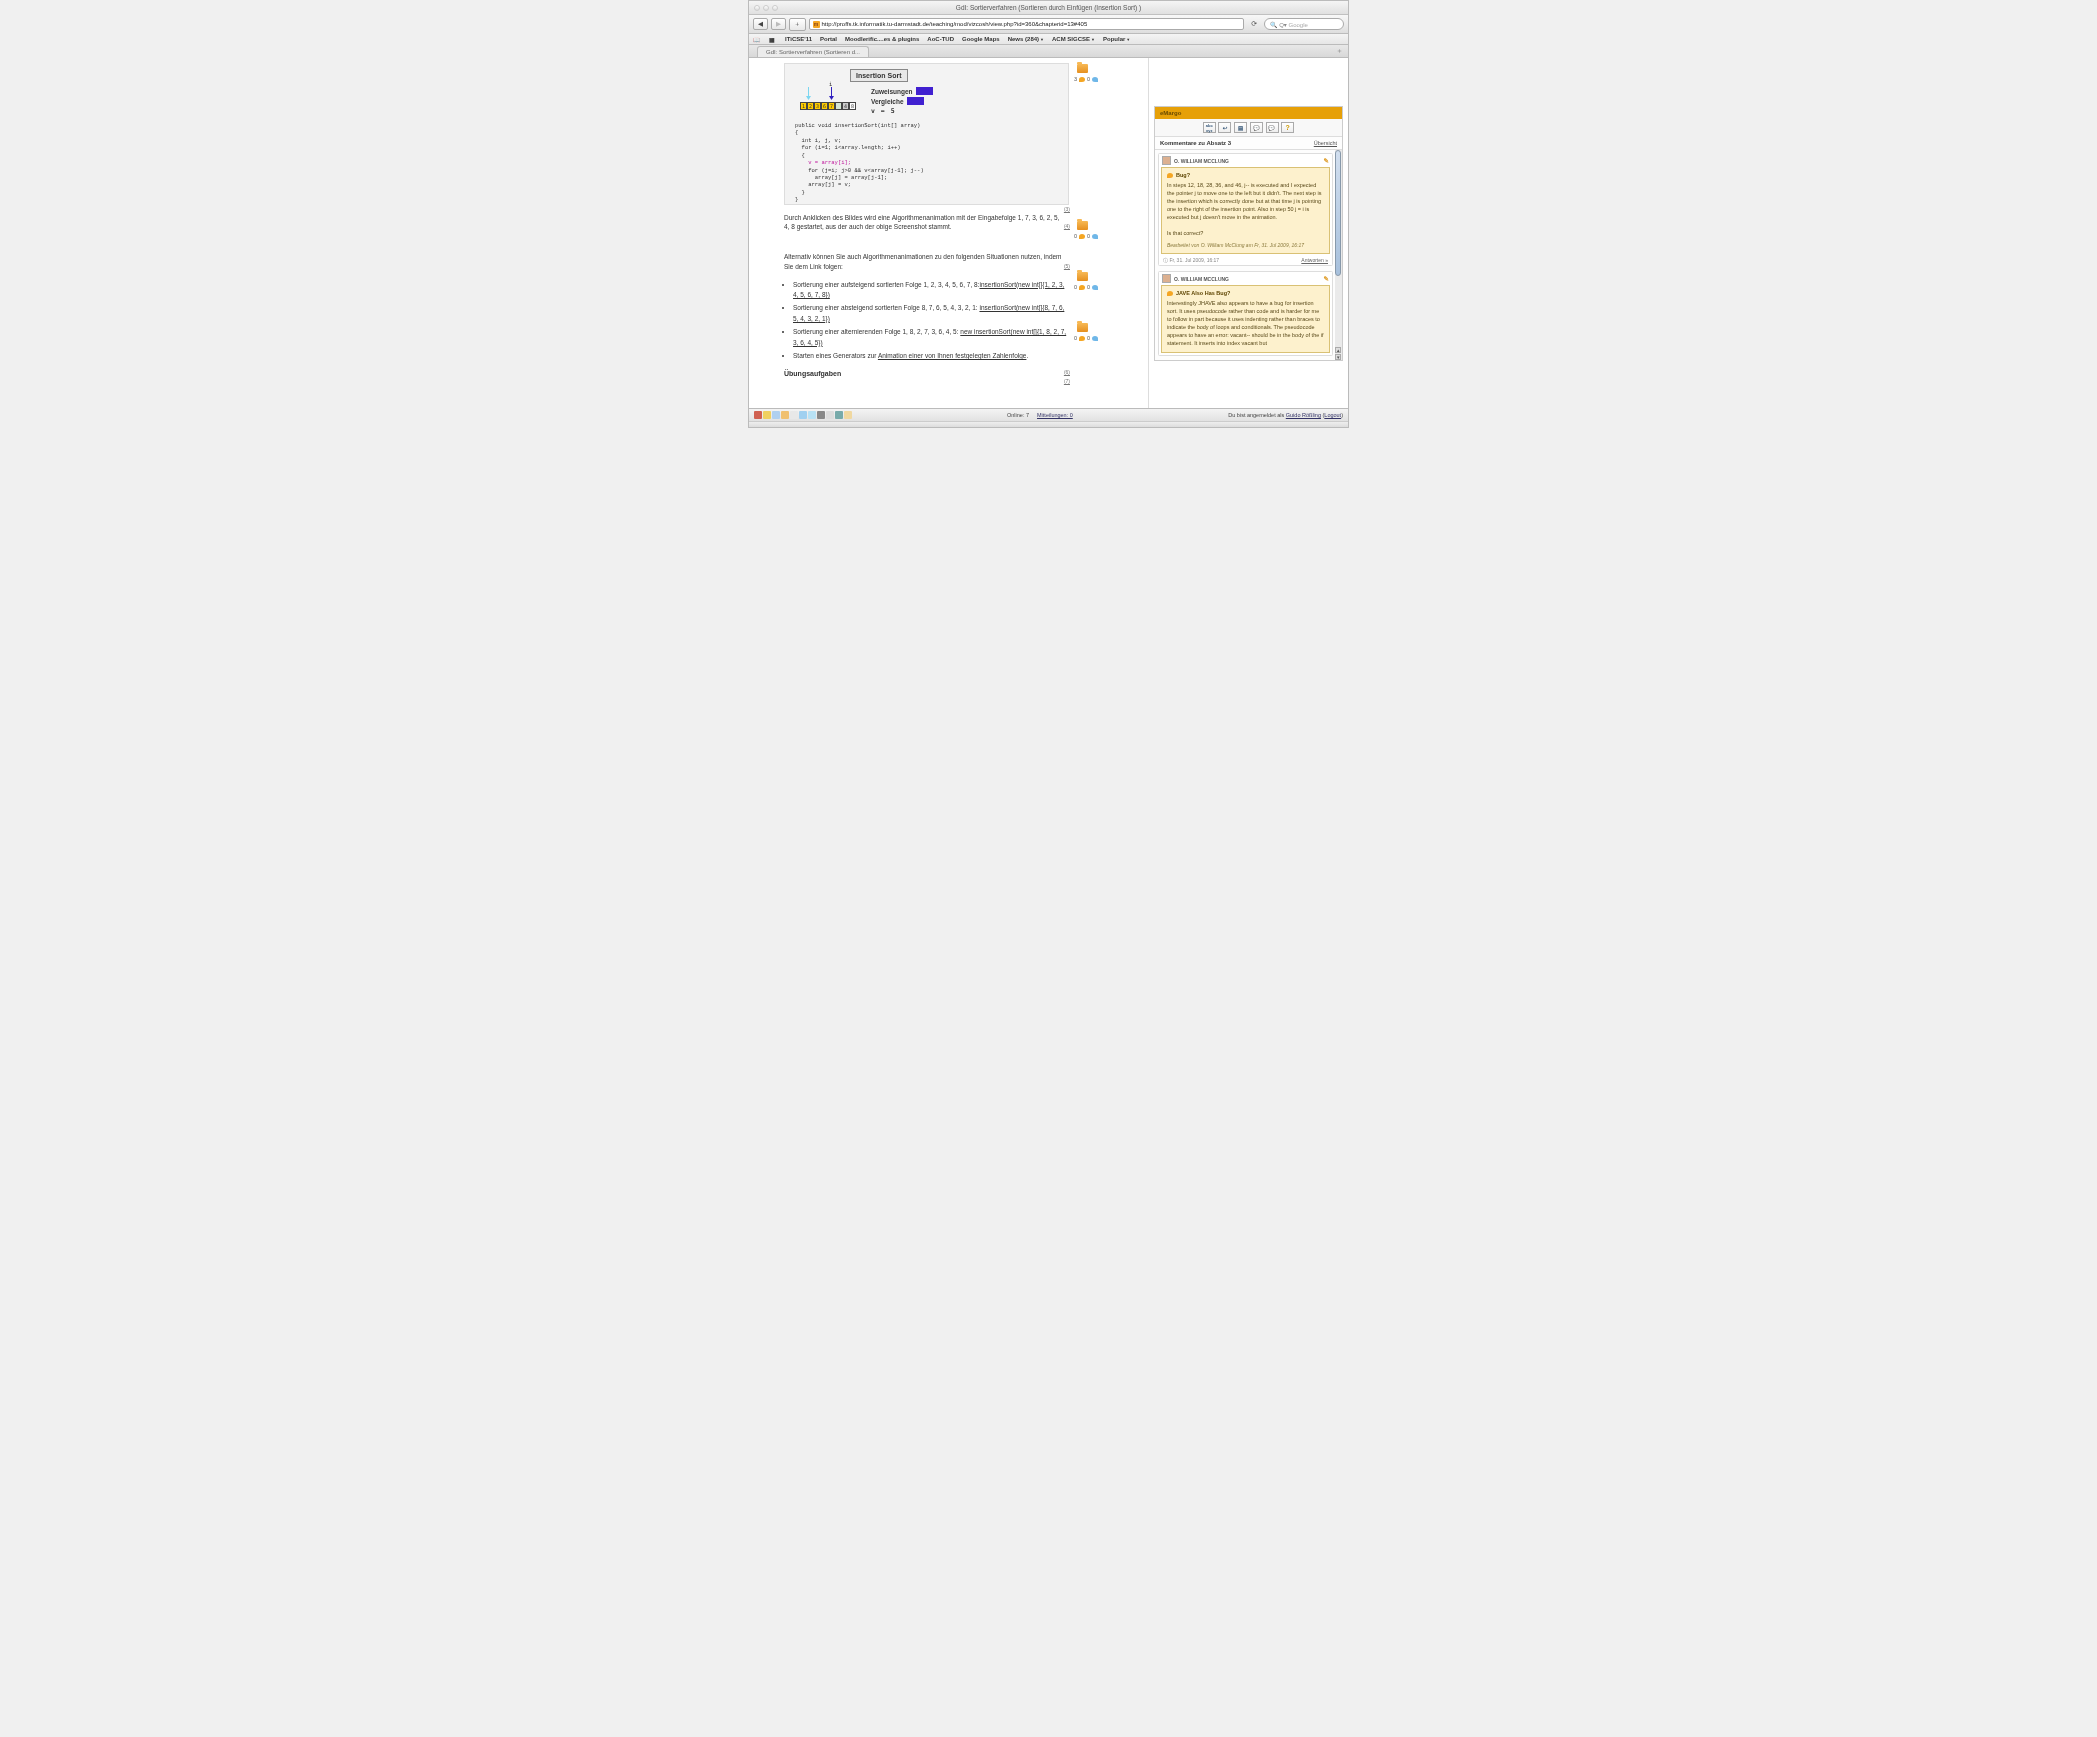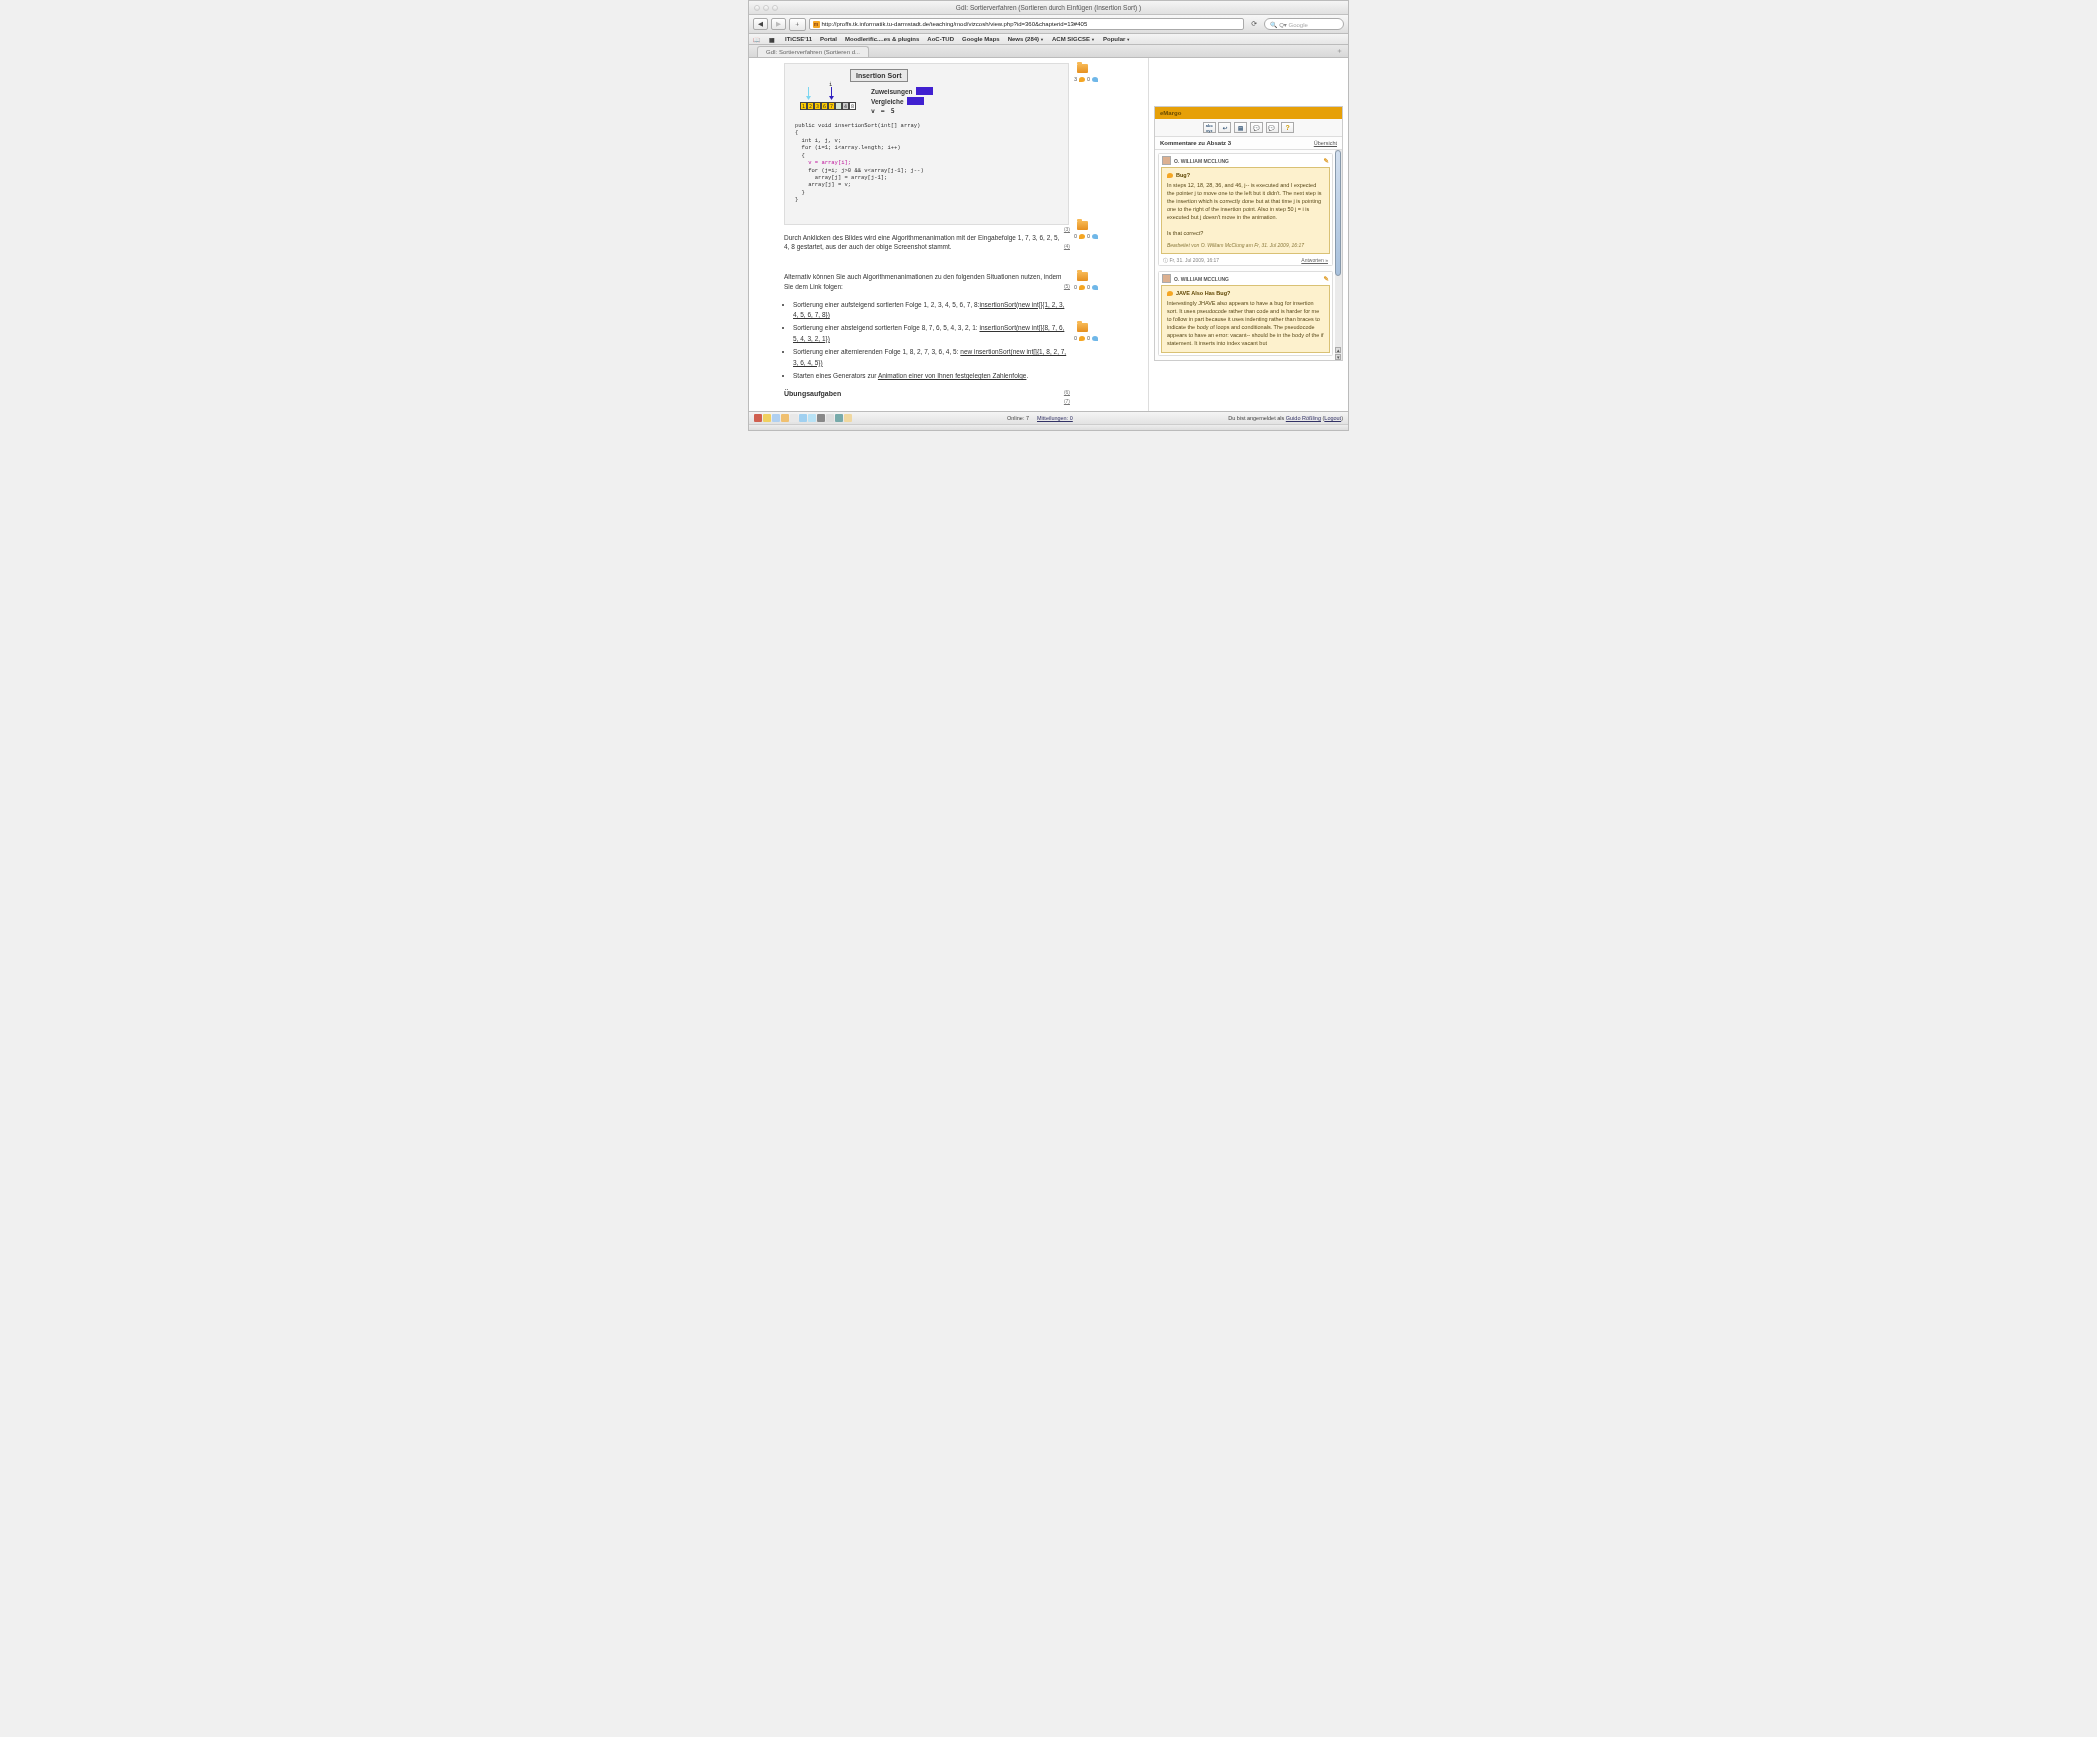--- a/index.html
+++ b/index.html
@@ -31,7 +31,7 @@
 .main { flex: 1; padding: 5px 15px 5px 35px; position: relative; overflow: hidden; }
 .sidebar-page { width: 200px; border-left: 0.5px solid #ddd; background: #fff; }
 
-.algo-box { background: #f3f3f3; border: 0.5px solid #ddd; padding: 5px 5px 20px 10px; width: 285px; }
+.algo-box { background: #f3f3f3; border: 0.5px solid #ddd; padding: 5px 5px 0 10px; width: 285px; }
 .algo-title-box { background: #e8e8e8; border: 0.5px solid #888; padding: 2px 5px; font-weight: bold; font-size: 7px; display: inline-block; margin-bottom: 5px; margin-left: 55px; }
 .algo-top { display: flex; gap: 15px; align-items: flex-start; }
 .array-vis { position: relative; margin-left: 5px; }

